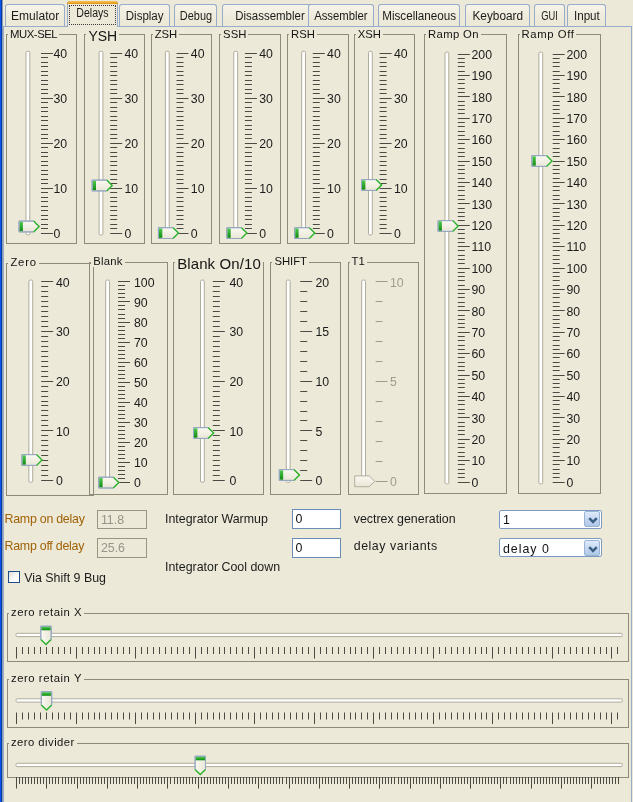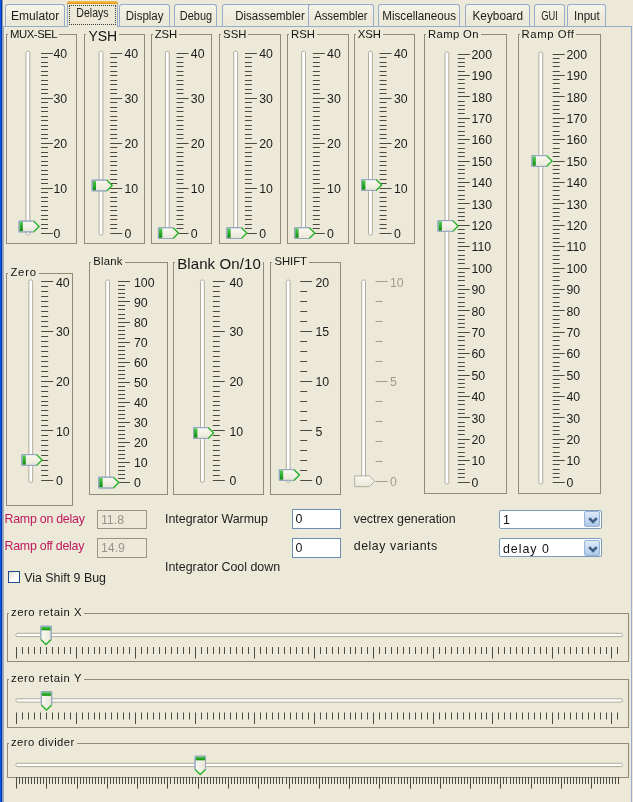--- a/index.html
+++ b/index.html
@@ -85,7 +85,7 @@
     <div class="grp" style="left:517.5px;top:34.3px;width:83.5px;height:460.2px">
       <span class="gt" style="font-size:11.3px;letter-spacing:0.6px">Ramp Off</span>
     </div>
-    <div class="grp" style="left:6.4px;top:273px;width:67px;height:233.0px">
+    <div class="grp" style="left:6.4px;top:263px;width:88px;height:233.0px">
       <span class="gt" style="font-size:11.3px;letter-spacing:0.8px">Zero</span>
     </div>
     <div class="grp" style="left:89.3px;top:261.5px;width:78.8px;height:233.0px">

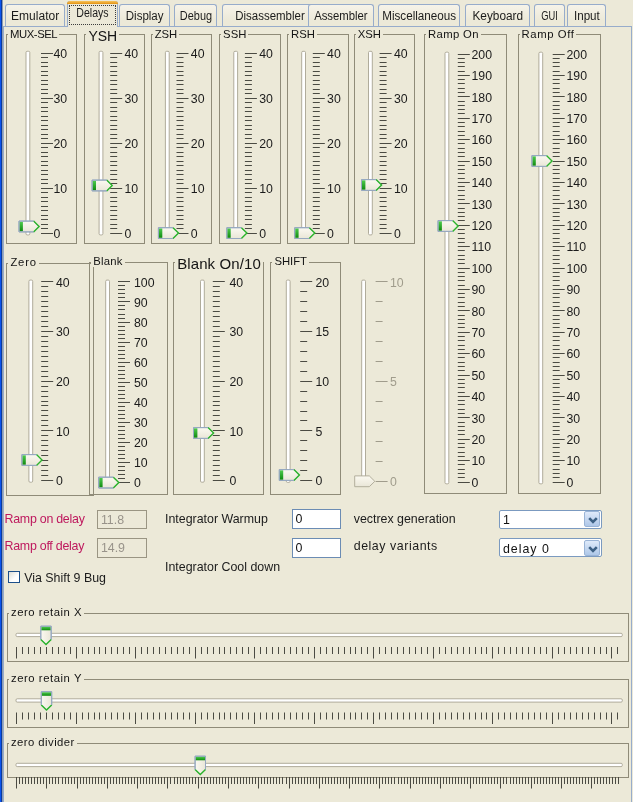--- a/index.html
+++ b/index.html
@@ -96,6 +96,9 @@
     </div>
     <div class="grp" style="left:270.4px;top:261.5px;width:70.4px;height:233.0px">
       <span class="gt" style="font-size:11.3px;letter-spacing:0.0px">SHIFT</span>
+    </div>
+    <div class="grp" style="left:347.5px;top:261.5px;width:71.1px;height:233.0px">
+      <span class="gt" style="font-size:11.3px;letter-spacing:0.0px">T1</span>
     </div>
     <div class="grp" style="left:7.0px;top:613.0px;width:622.2px;height:49.0px">
       <span class="gt" style="font-size:11.3px;letter-spacing:0.55px">zero retain X</span>

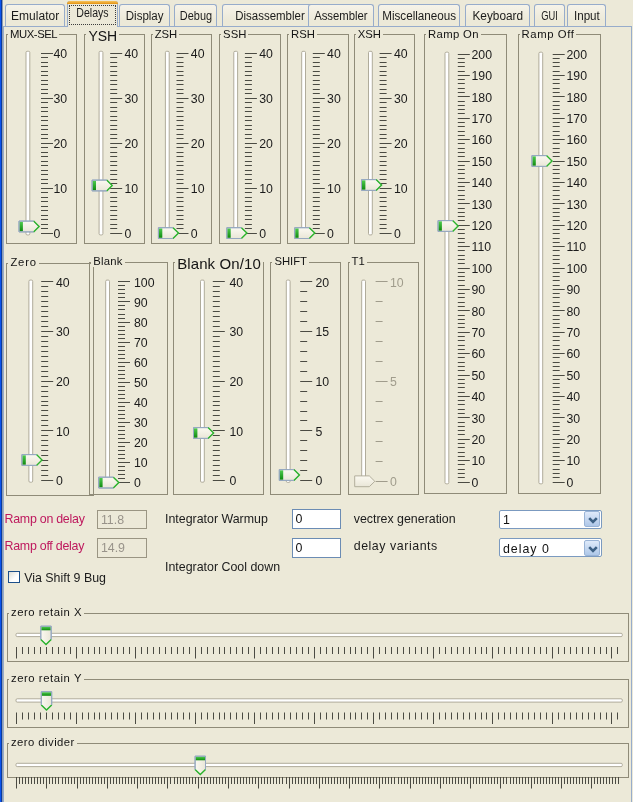--- a/index.html
+++ b/index.html
@@ -17,7 +17,7 @@
 .gt{position:absolute;top:-7.7px;left:1px;background:#ece9d8;padding:0 2px;color:#141414;white-space:nowrap;letter-spacing:-0.1px}
 .ovl{position:absolute;left:0;top:0;z-index:3}
 .lbl{position:absolute;font-size:12.4px;color:#1b1b1b;white-space:nowrap}
-.lbl.dis{color:#be185d}
+.lbl.dis{color:#a16207}
 .fld{position:absolute;background:#fff;border:1.2px solid #6b8cb4;font-size:12.4px;color:#111;padding-left:3px;line-height:19.5px}
 .fld.dis2{background:#ece9d8;border:1px solid #9a9583;color:#98938a}
 .cmb{position:absolute;background:#fff;border:1.2px solid #7b9ac0;border-radius:2px;font-size:12.4px;color:#111}

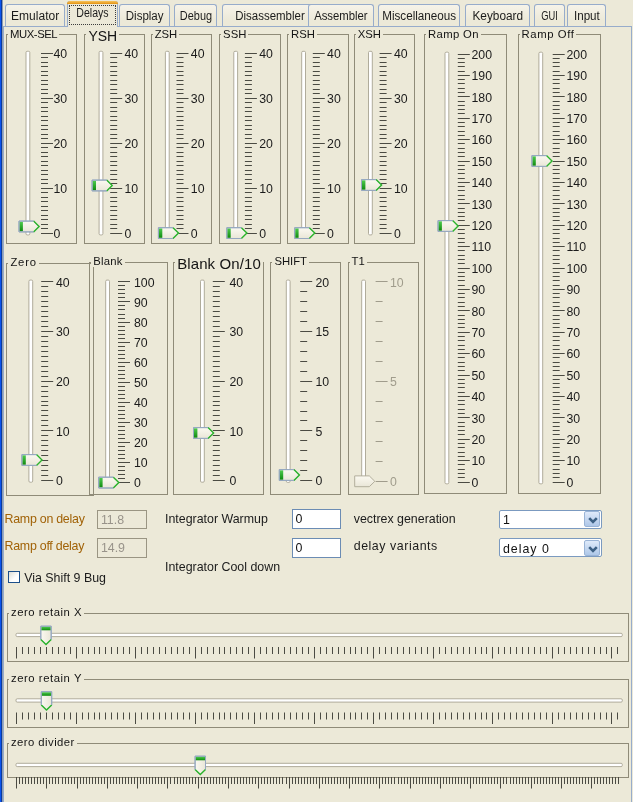--- a/index.html
+++ b/index.html
@@ -121,7 +121,7 @@
         </svg></div>
     </div>
     <div class="lbl dis" style="left:4.5px;top:539px;letter-spacing:-0.25px">Ramp off delay</div>
-    <div class="fld dis2" style="left:96.9px;top:538.4px;width:49.7px;height:19.9px">14.9</div>
+    <div class="fld dis2" style="left:96.9px;top:538.4px;width:49.7px;height:19.9px">25.6</div>
     <div class="lbl" style="left:165px;top:560px">Integrator Cool down</div>
     <div class="fld" style="left:291.5px;top:538px;width:49.5px;height:20px">0</div>
     <div class="lbl" style="left:353.7px;top:539px;letter-spacing:0.55px">delay variants</div>

